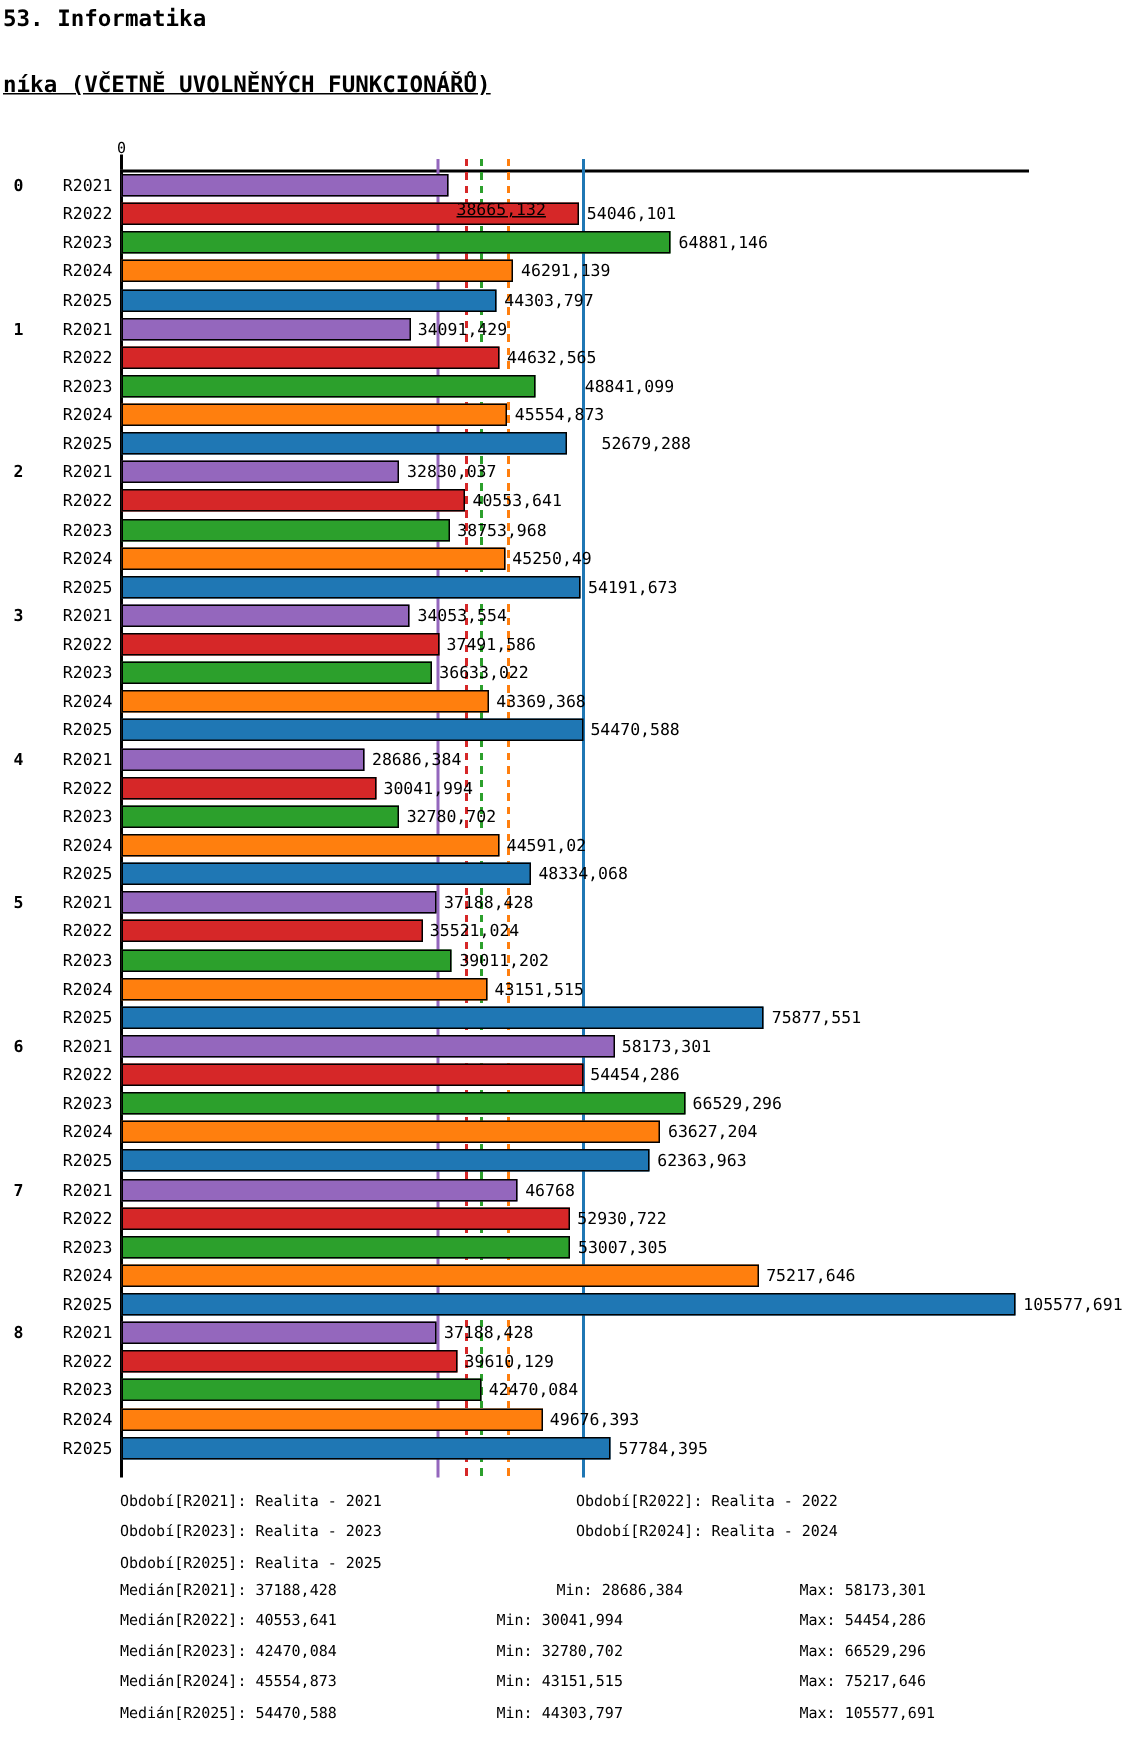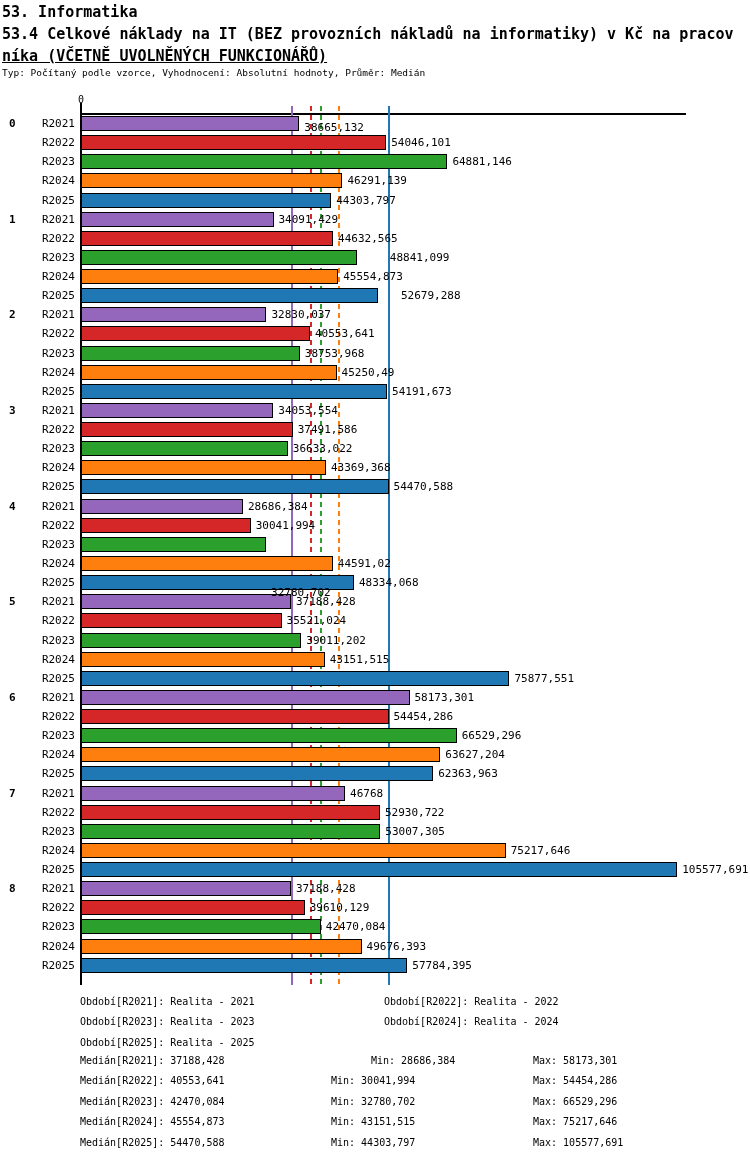--- a/index.html
+++ b/index.html
@@ -28,7 +28,6 @@
 
 <div class="page">
   <div class="abs title" style="top:3px;">53. Informatika</div>
-  <div class="abs title" style="top:25px;">53.4 Celkové náklady na IT (BEZ provozních nákladů na informatiky) v Kč na pracov</div>
   <div class="abs title" style="top:47px;text-decoration:underline;">níka (VČETNĚ UVOLNĚNÝCH FUNKCIONÁŘŮ)</div>
   <div class="abs subtitle" style="top:67px;">Typ: Počítaný podle vzorce, Vyhodnocení: Absolutní hodnoty, Průměr: Medián</div>
 

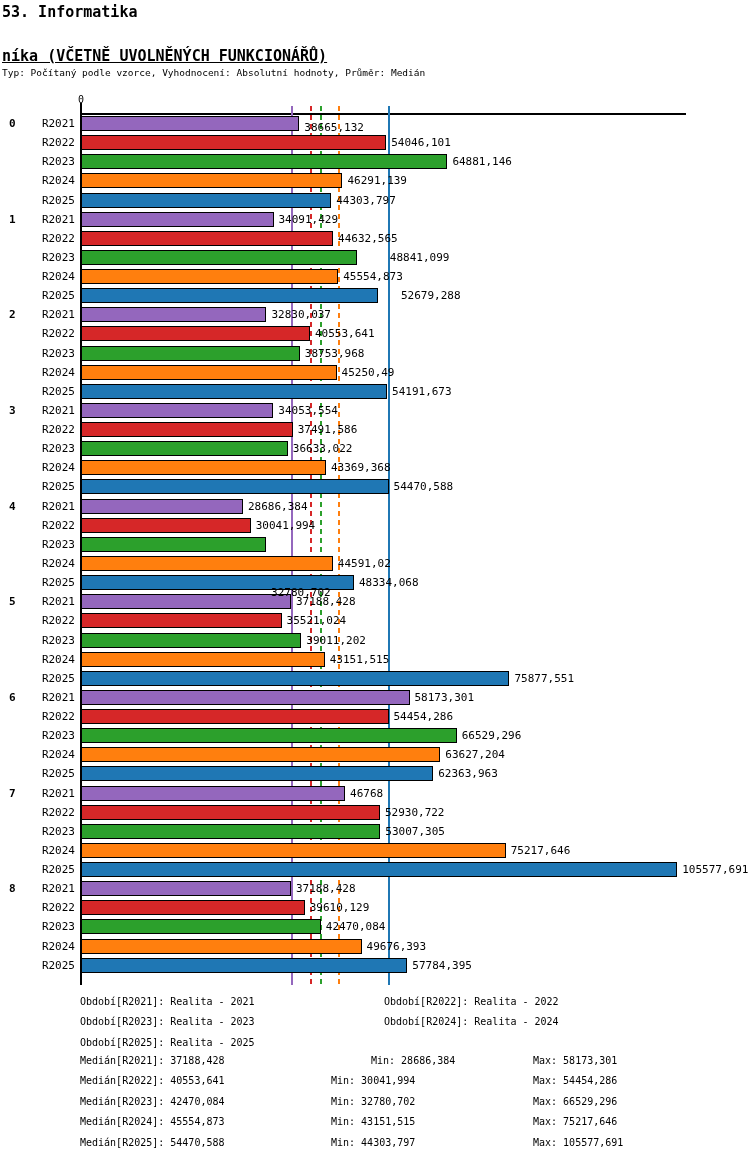--- a/index.html
+++ b/index.html
@@ -29,7 +29,6 @@
 <div class="page">
   <div class="abs title" style="top:3px;">53. Informatika</div>
   <div class="abs title" style="top:47px;text-decoration:underline;">níka (VČETNĚ UVOLNĚNÝCH FUNKCIONÁŘŮ)</div>
-  <div class="abs subtitle" style="top:67px;">Typ: Počítaný podle vzorce, Vyhodnocení: Absolutní hodnoty, Průměr: Medián</div>
 
   <div class="chart">
     <div class="origin-label" style="left:74px;top:5px;width:14px;">0</div>

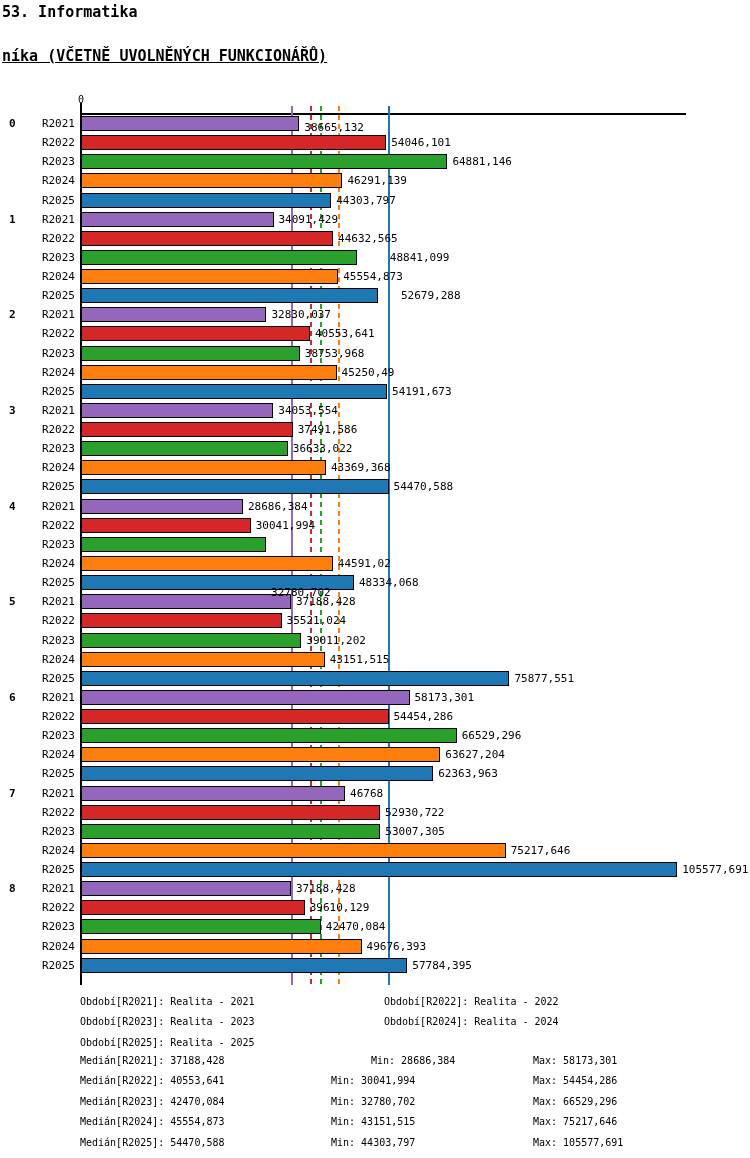--- a/index.html
+++ b/index.html
@@ -44,7 +44,7 @@
         <div class="group-label" style="left: 9px; top: 26px; width: 14px;">0</div>
         <div class="row-label" style="left: 28px; top: 26px; width: 47px;">R2021</div>
         <div class="bar" style="left: 81px; top: 26px; width: 218.342px; background: rgb(148, 103, 189);"></div>
-        <div class="value-label" style="left: 304.342px; top: 30px;">38665,132</div>
+        <div class="value-label" style="left: 304.342px; top: 42px; text-decoration: underline;">38665,132</div>
         <div class="row-label" style="left: 28px; top: 45.13px; width: 47px;">R2022</div>
         <div class="bar" style="left: 81px; top: 45.13px; width: 305.198px; background: rgb(214, 39, 40);"></div>
         <div class="value-label" style="left: 391.198px; top: 45.13px;">54046,101</div>

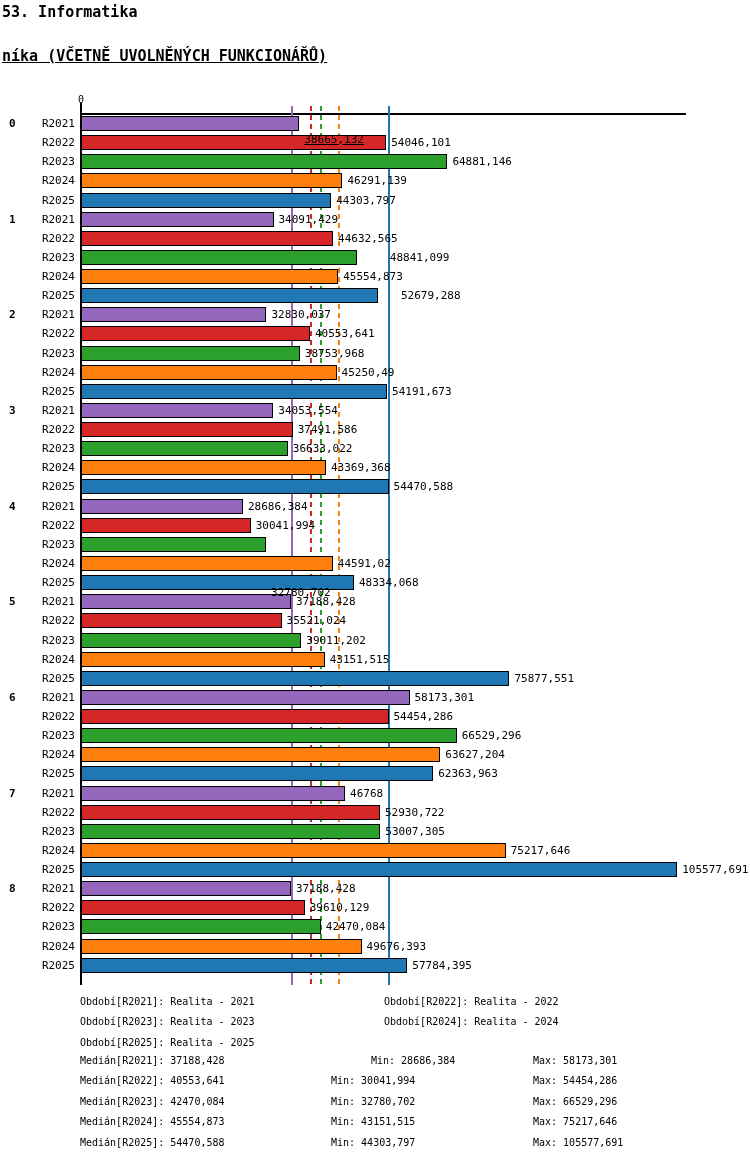--- a/index.html
+++ b/index.html
@@ -114,7 +114,7 @@
         <div class="value-label" style="left: 255.647px; top: 427.73px;">30041,994</div>
         <div class="row-label" style="left: 28px; top: 446.86px; width: 47px;">R2023</div>
         <div class="bar" style="left: 81px; top: 446.86px; width: 185.113px; background: rgb(44, 160, 44);"></div>
-        <div class="value-label" style="left: 271.113px; top: 446.86px; margin-top: 48px;">32780,702</div>
+        <div class="value-label" style="left: 271.113px; top: 446.86px;">32780,702</div>
         <div class="row-label" style="left: 28px; top: 465.99px; width: 47px;">R2024</div>
         <div class="bar" style="left: 81px; top: 465.99px; width: 251.805px; background: rgb(255, 127, 14);"></div>
         <div class="value-label" style="left: 337.805px; top: 465.99px;">44591,02</div>

